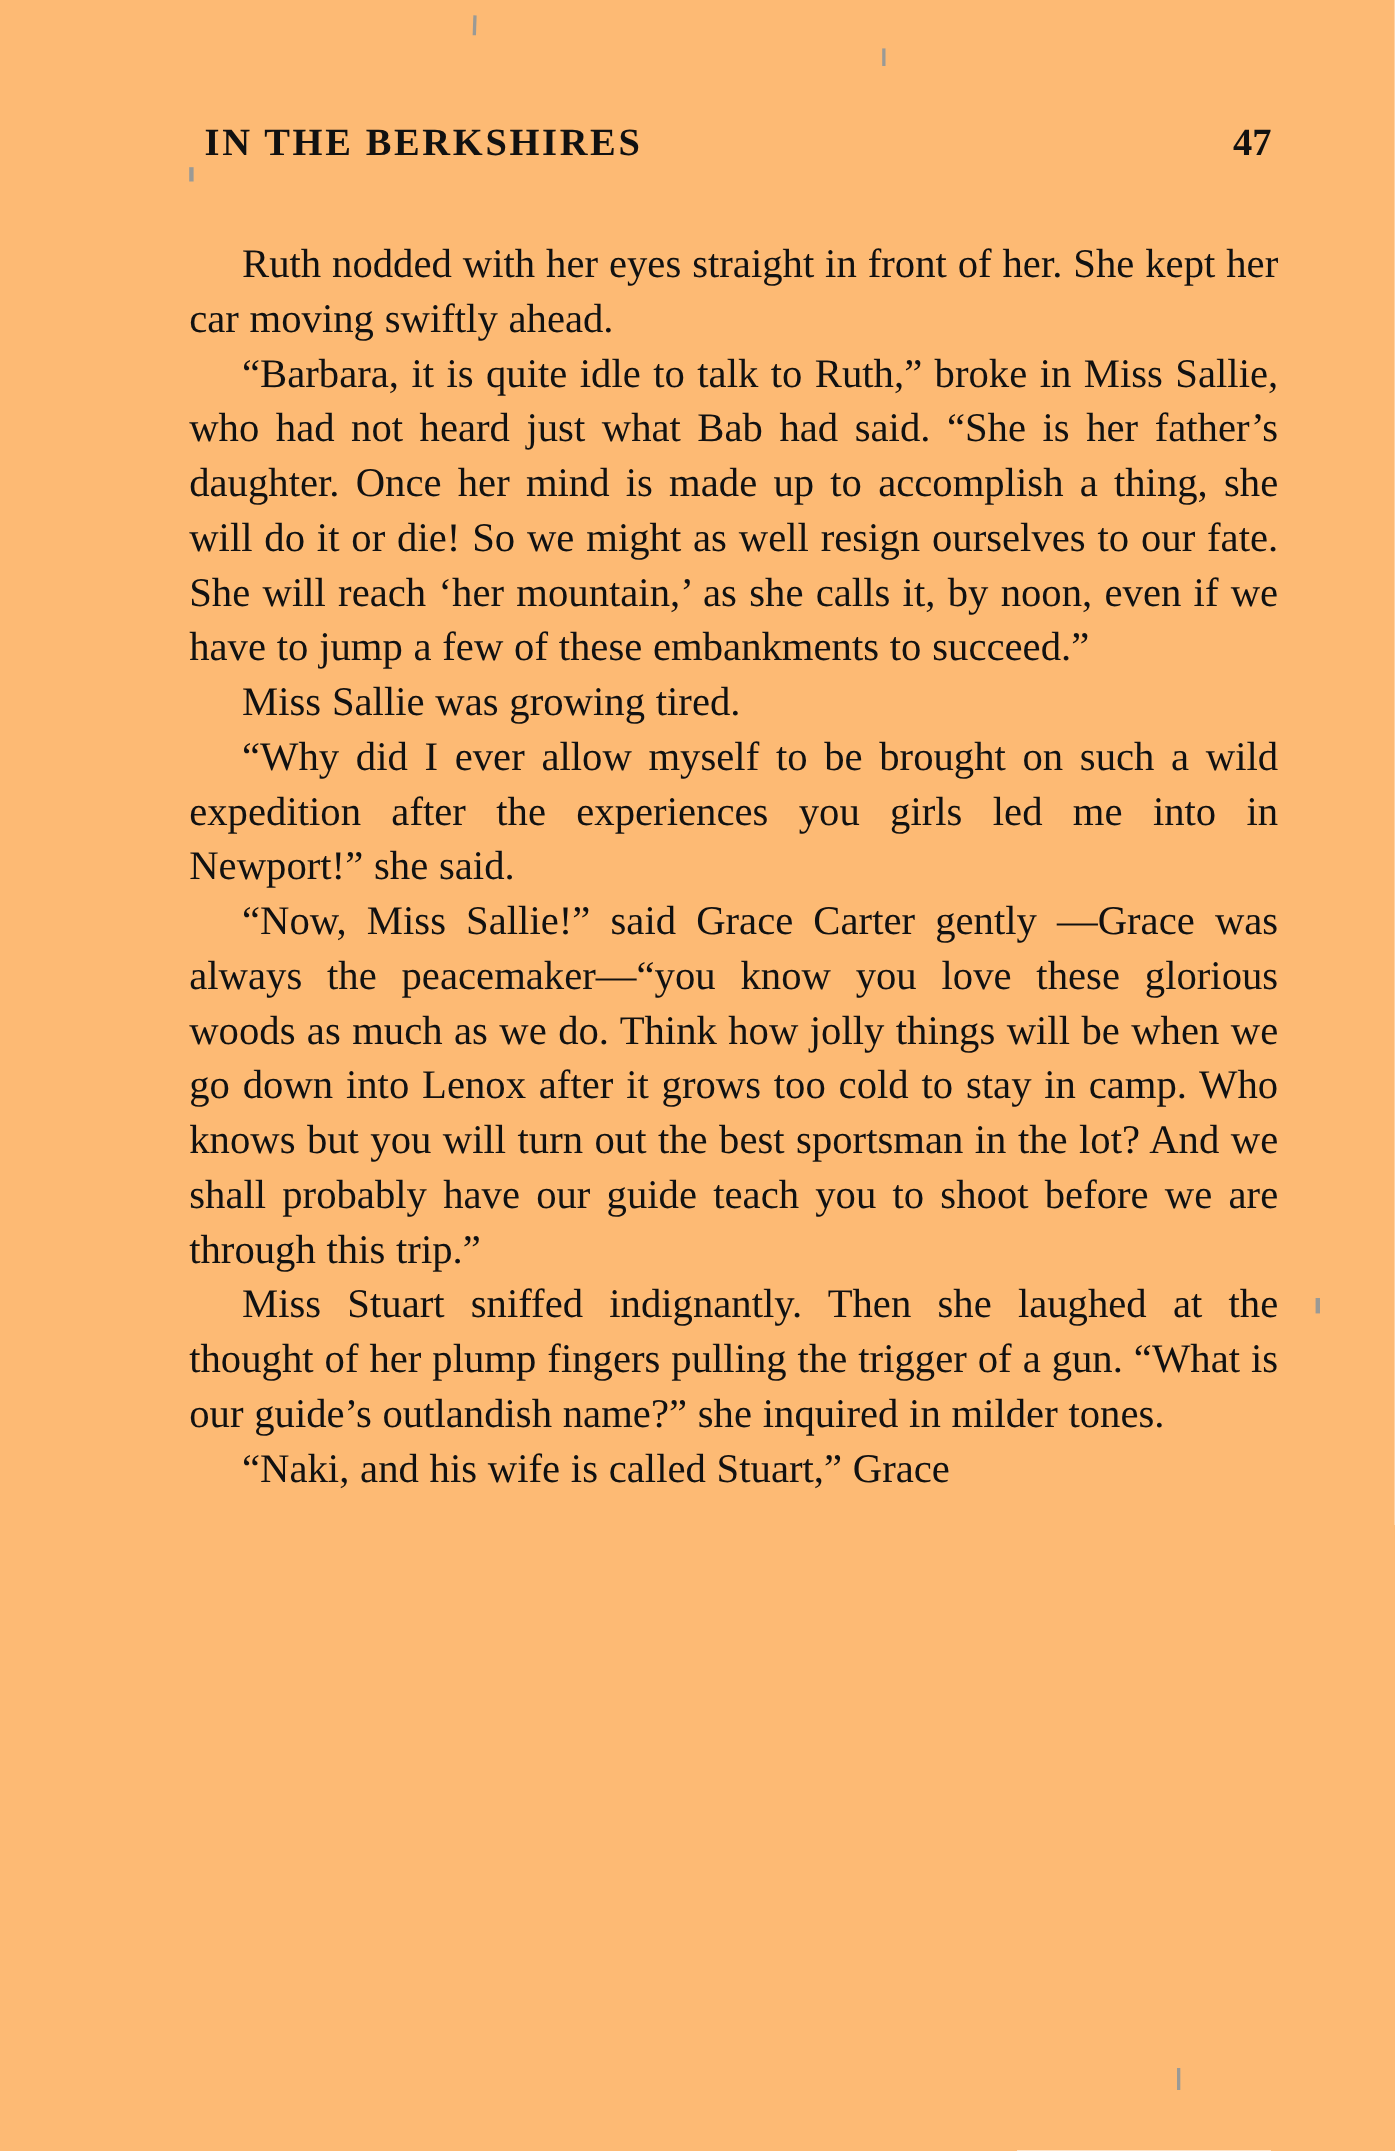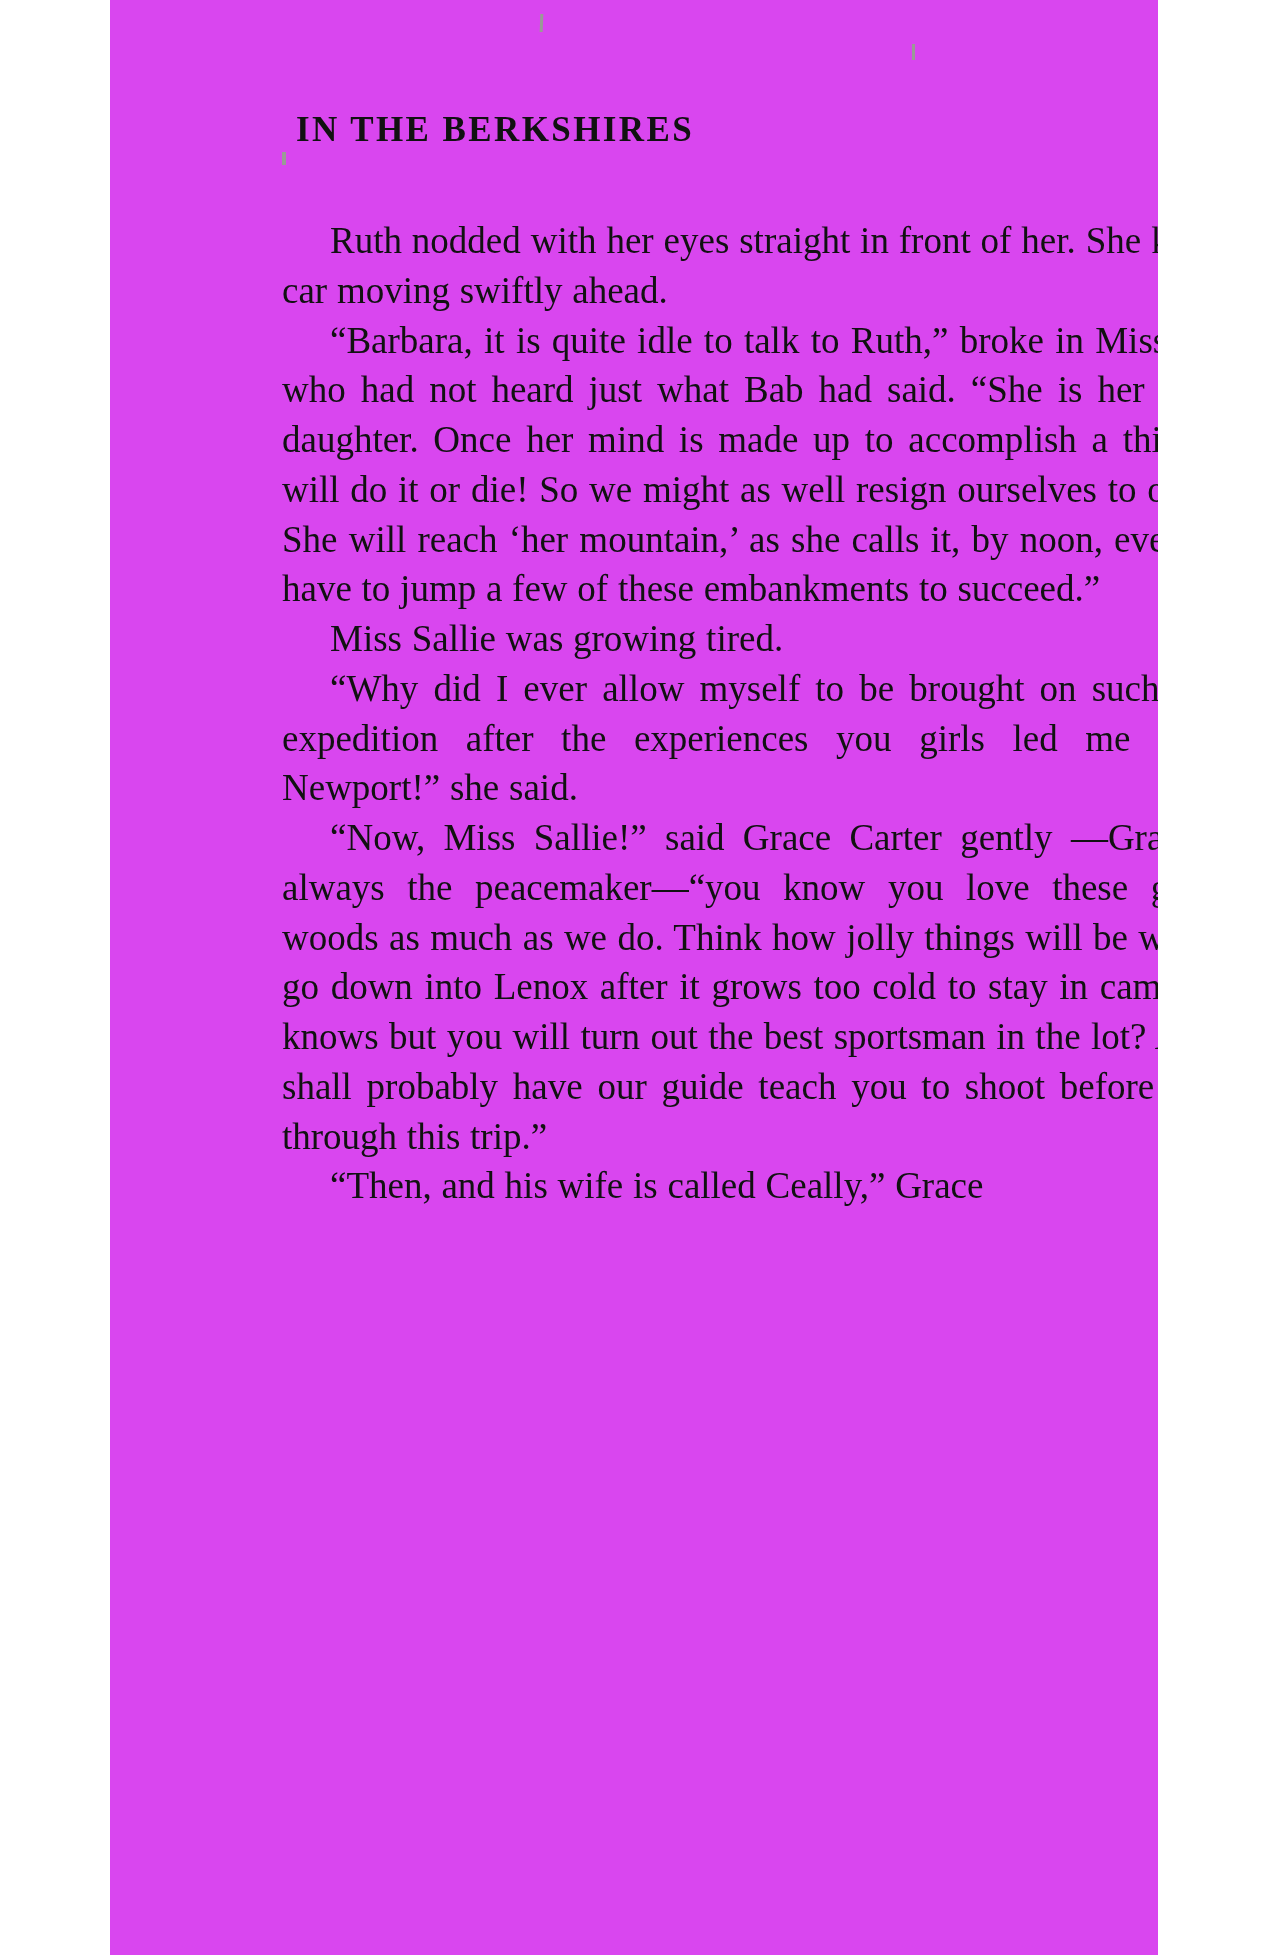--- a/index.html
+++ b/index.html
@@ -9,9 +9,9 @@
   }
   .page {
     position: relative;
-    width: 1048px;
+    width: 1268px;
     height: 1955px;
-    background: #d946ef;
+    background: #fdba74;
     margin: 0 auto;
     overflow: hidden;
     font-family: "Liberation Serif", "DejaVu Serif", serif;

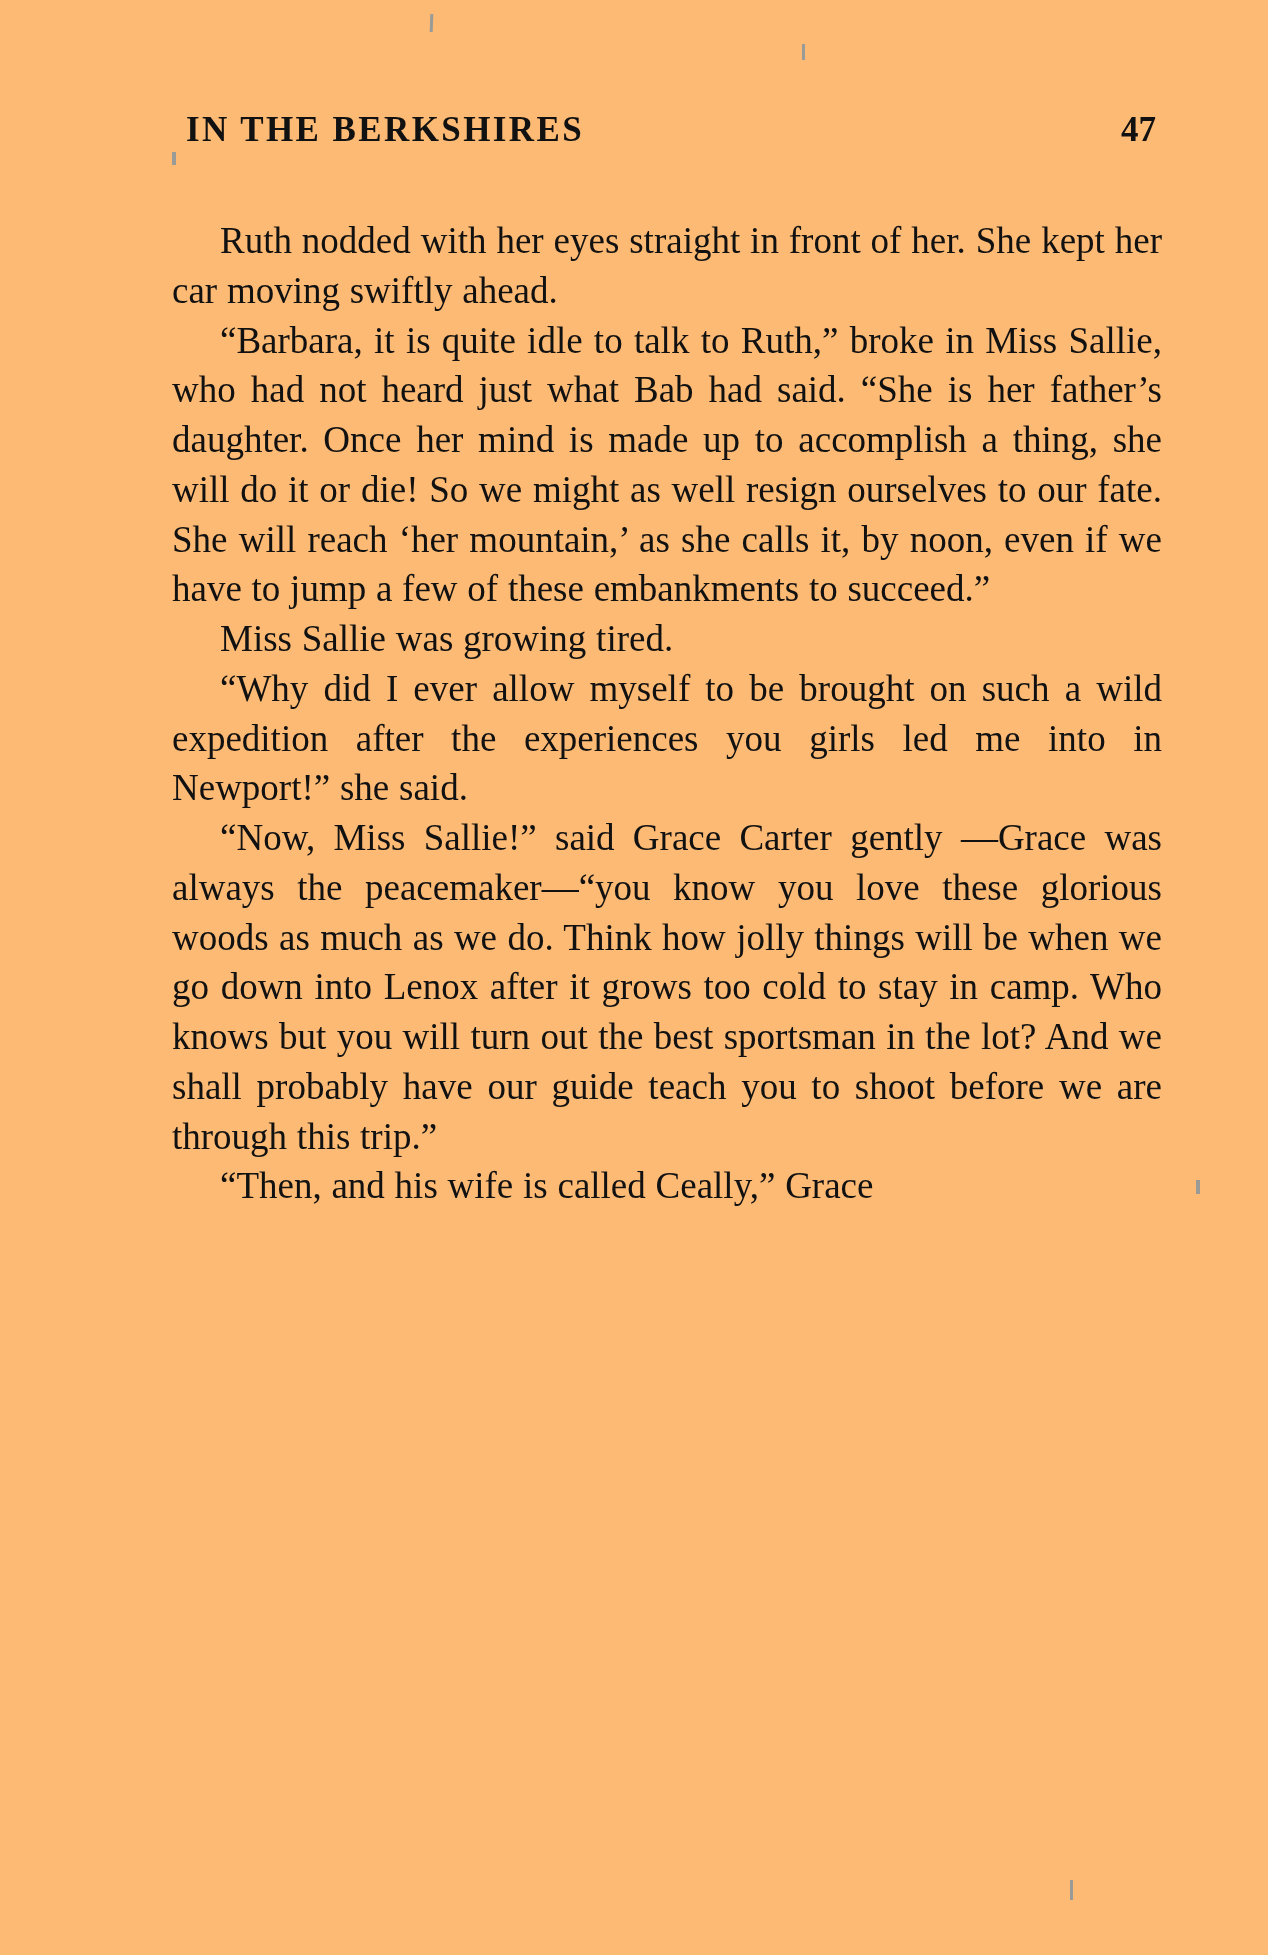--- a/index.html
+++ b/index.html
@@ -91,6 +91,7 @@
       <p>Miss Sallie was growing tired.</p>
       <p>“Why did I ever allow myself to be brought on such a wild expedition after the experiences you girls led me into in Newport!” she said.</p>
       <p>“Now, Miss Sallie!” said Grace Carter gently —Grace was always the peacemaker—“you know you love these glorious woods as much as we do. Think how jolly things will be when we go down into Lenox after it grows too cold to stay in camp.  Who knows but you will turn out the best sportsman in the lot?  And we shall probably have our guide teach you to shoot before we are through this trip.”</p>
+      <p>Miss Stuart sniffed indignantly.  Then she laughed at the thought of her plump fingers pulling the trigger of a gun.  “What is our guide’s outlandish name?” she inquired in milder tones.</p>
       <p>“Then, and his wife is called Ceally,” Grace</p>
     </div>
 

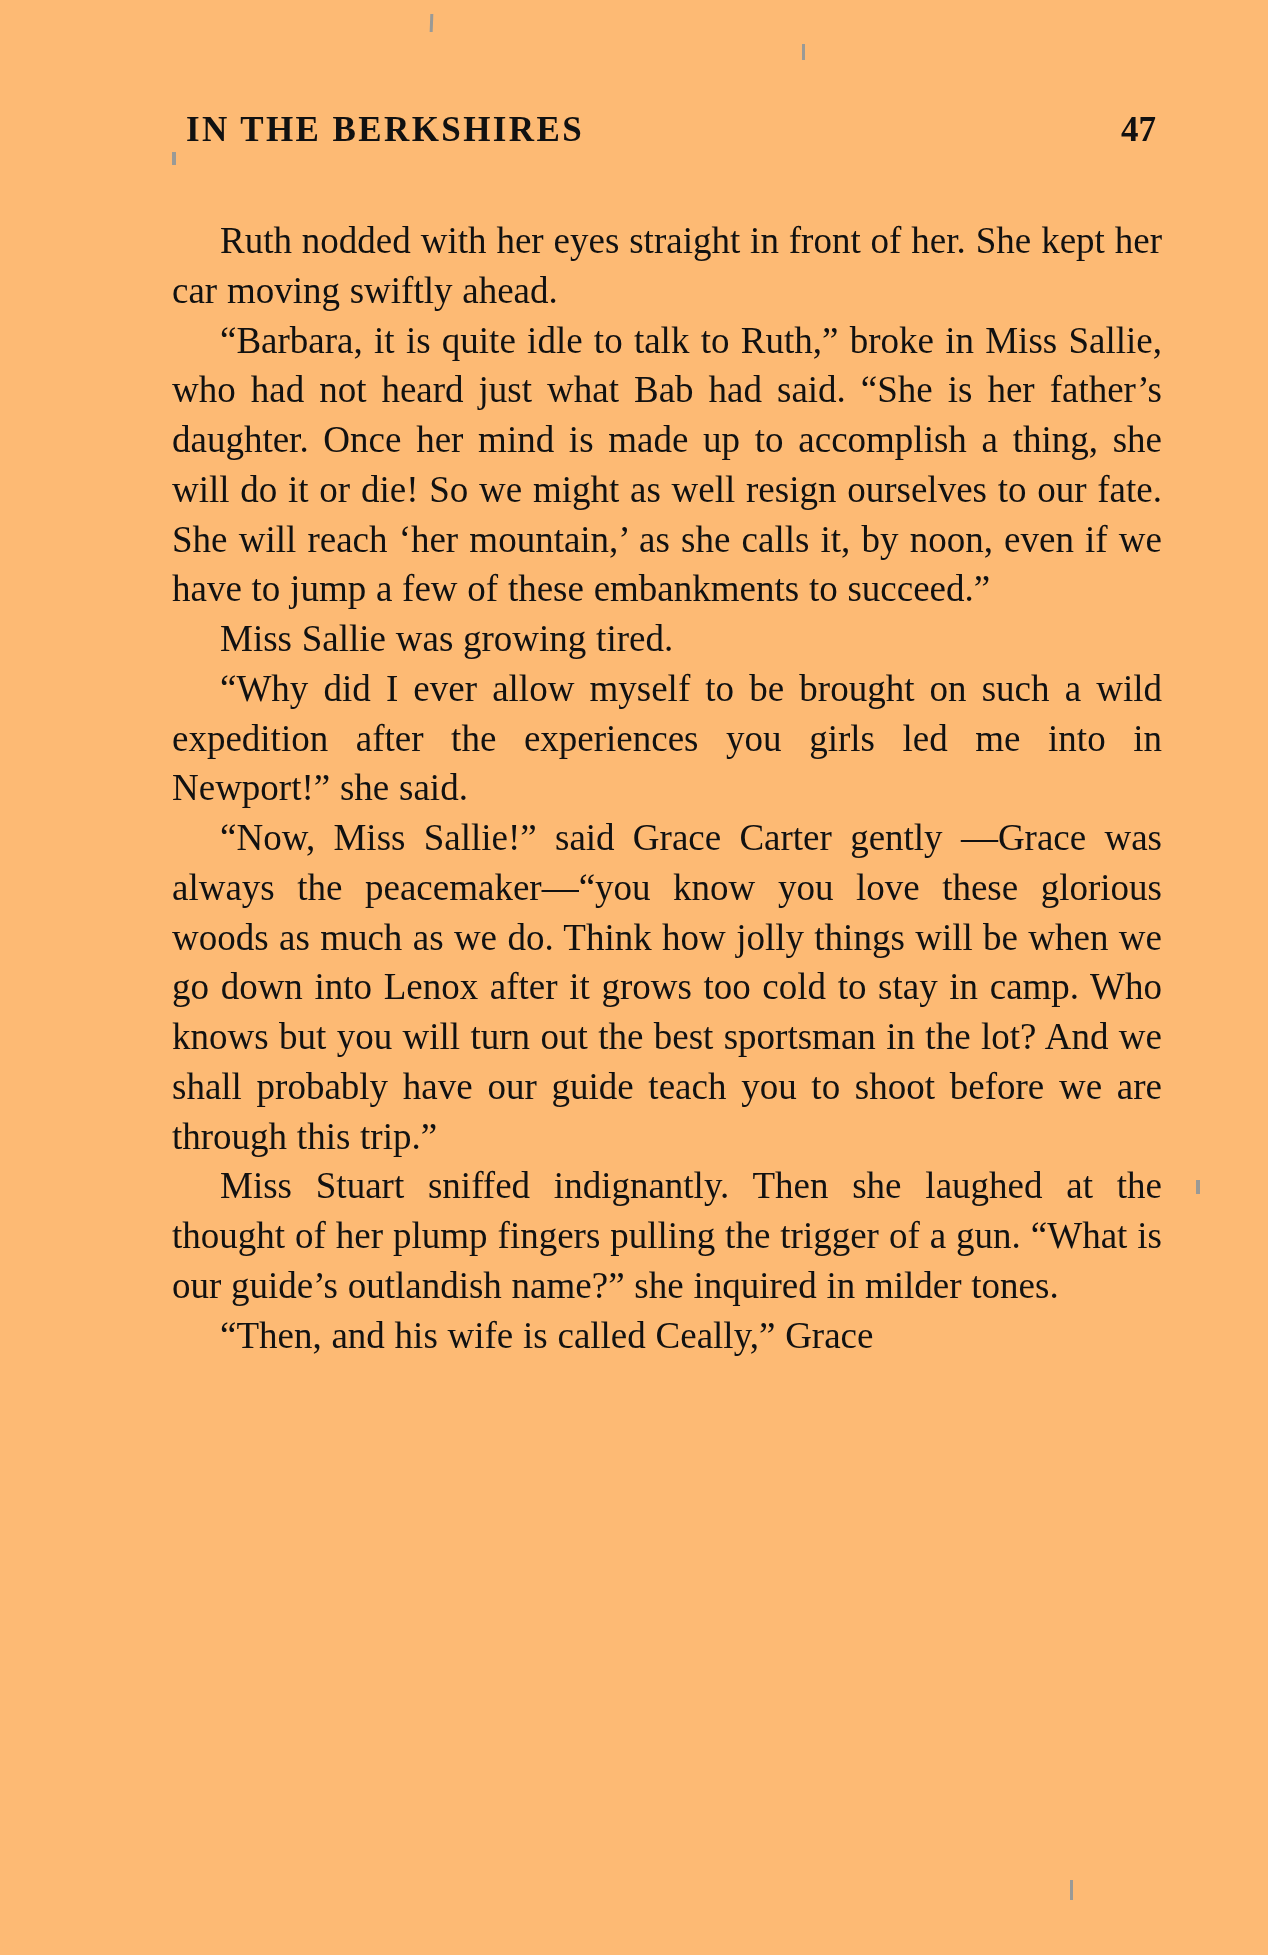--- a/index.html
+++ b/index.html
@@ -92,7 +92,7 @@
       <p>“Why did I ever allow myself to be brought on such a wild expedition after the experiences you girls led me into in Newport!” she said.</p>
       <p>“Now, Miss Sallie!” said Grace Carter gently —Grace was always the peacemaker—“you know you love these glorious woods as much as we do. Think how jolly things will be when we go down into Lenox after it grows too cold to stay in camp.  Who knows but you will turn out the best sportsman in the lot?  And we shall probably have our guide teach you to shoot before we are through this trip.”</p>
       <p>Miss Stuart sniffed indignantly.  Then she laughed at the thought of her plump fingers pulling the trigger of a gun.  “What is our guide’s outlandish name?” she inquired in milder tones.</p>
-      <p>“Then, and his wife is called Ceally,” Grace</p>
+      <p>“Naki, and his wife is called Stuart,” Grace</p>
     </div>
 
   </div>

